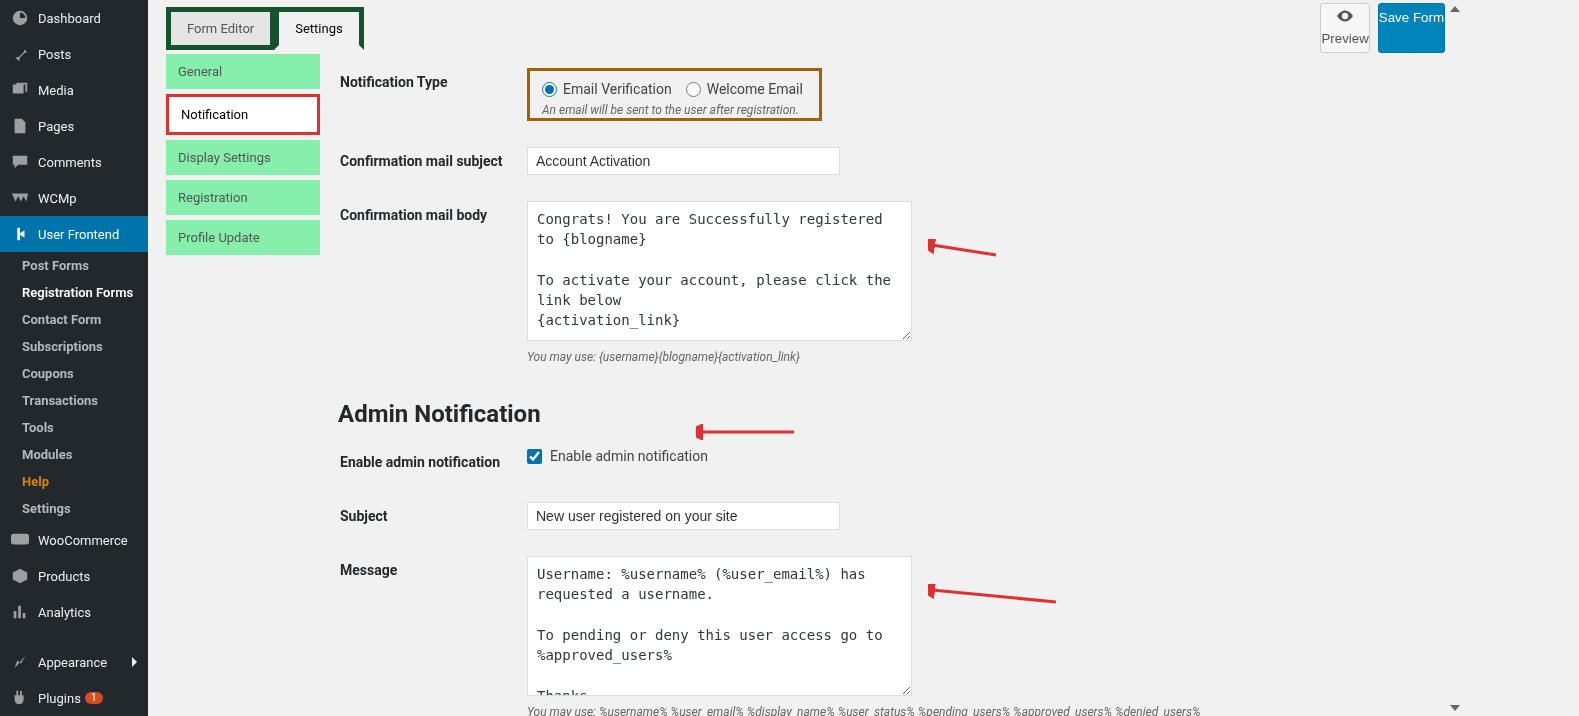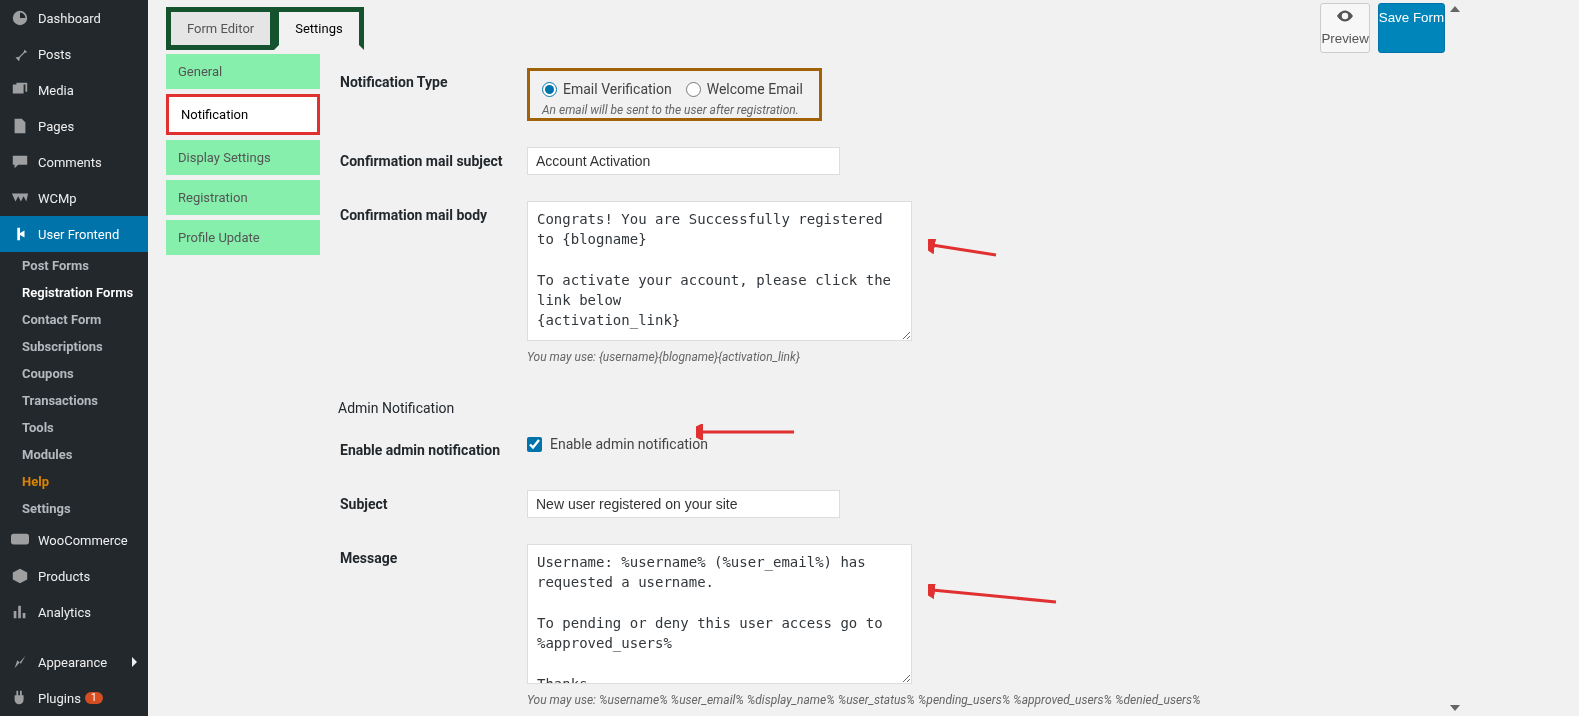--- a/index.html
+++ b/index.html
@@ -53,7 +53,7 @@
 input[type=radio] { width:15px; height:15px; accent-color:#0073aa; }
 input[type=checkbox] { width:15px; height:15px; accent-color:#0073aa; }
 .highlight-box { border:3px solid #a16207; padding:10px 16px 1px 12px; display:inline-block; }
-h2.section { font-size:14px; font-weight:400; color:#23282d; padding: 22px 0 6px 0; }
+h2.section { font-size:24px; font-weight:700; color:#23282d; padding: 22px 0 6px 0; }
 
 .arrow { position:absolute; pointer-events:none; }
 

